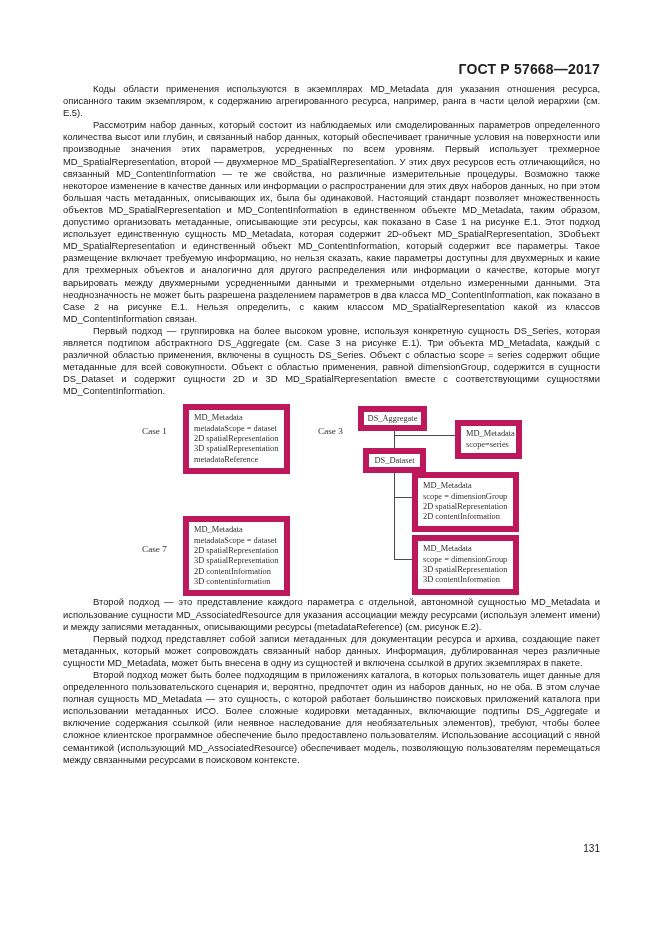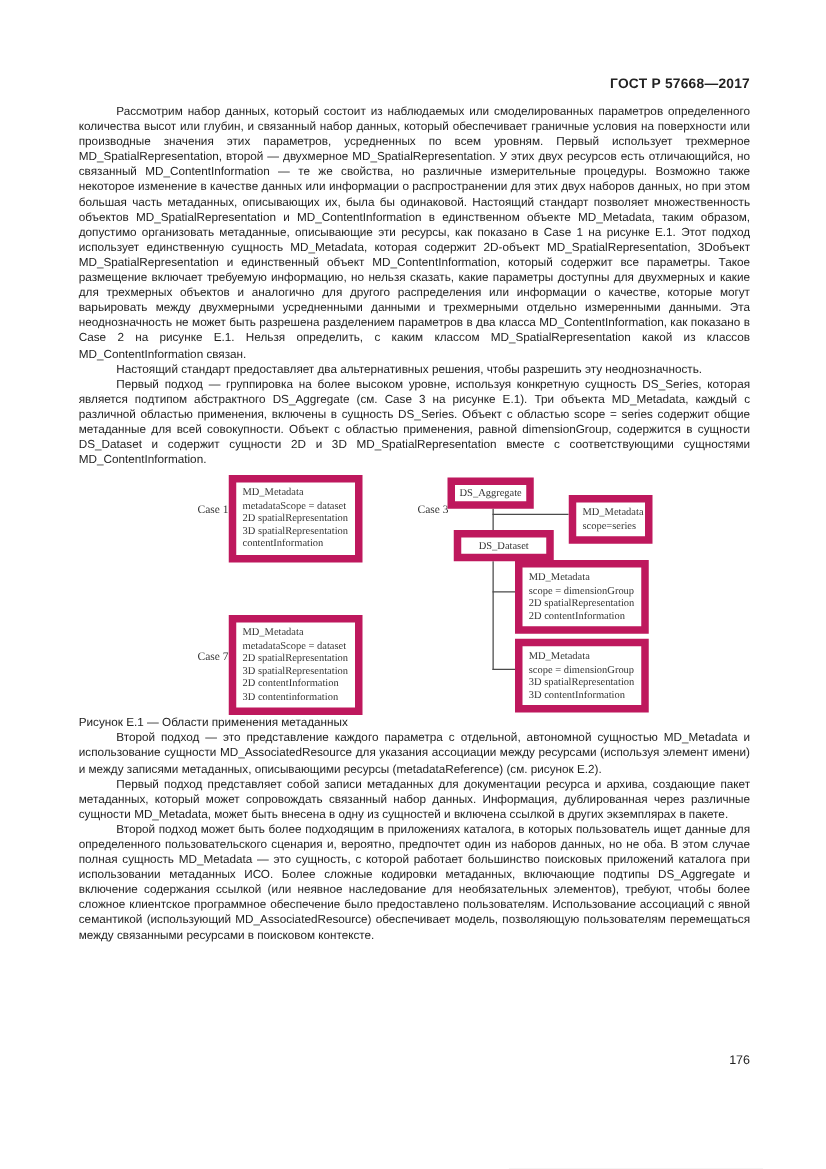--- a/index.html
+++ b/index.html
@@ -14,7 +14,7 @@
   .doc-header{
     position:absolute;
     top:61px;right:61px;
-    font-size:11px;
+    font-size:14px;
     font-weight:bold;
     letter-spacing:.2px;
   }

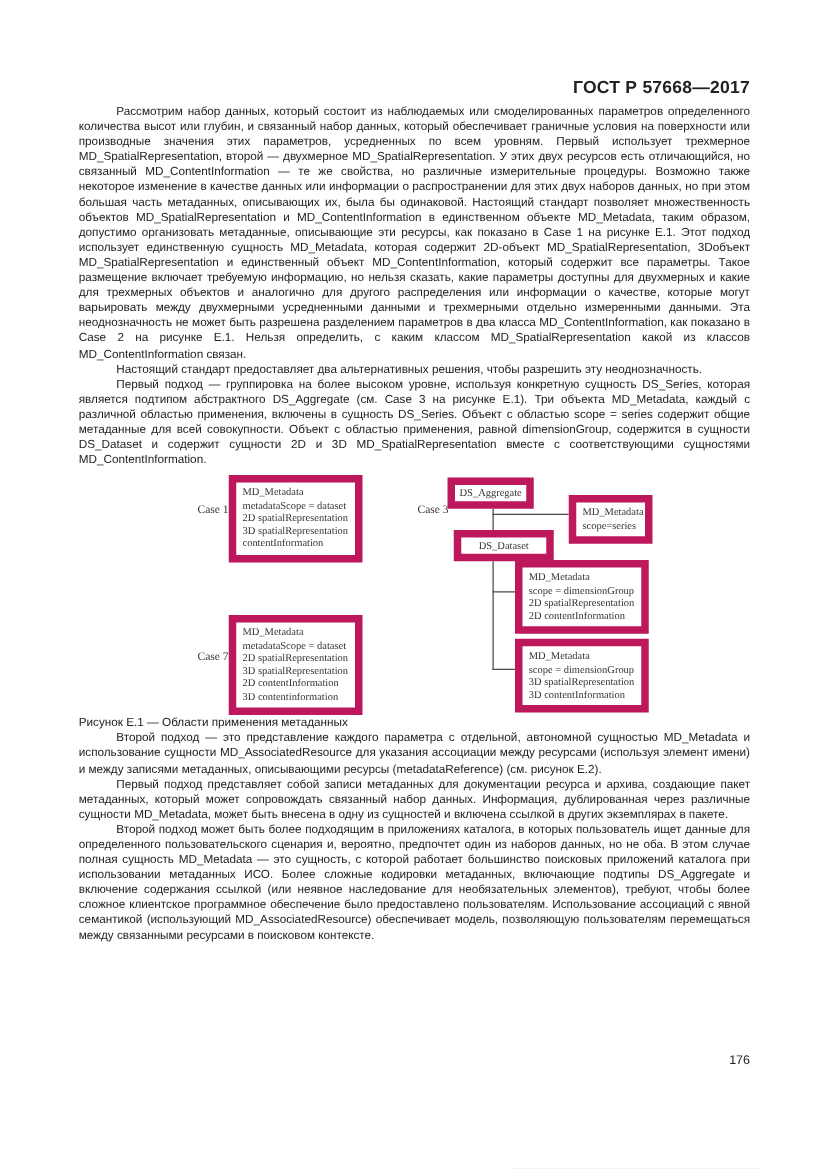--- a/index.html
+++ b/index.html
@@ -80,6 +80,7 @@
 
   <div class="content">
 
+    <p>Коды области применения используются в экземплярах MD_Metadata для указания отношения ресурса, описанного таким экземпляром, к содержанию агрегированного ресурса, например, ранга в части целой иерархии (см. Е.5).</p>
     <p>Рассмотрим набор данных, который состоит из наблюдаемых или смоделированных параметров определенного количества высот или глубин, и связанный набор данных, который обеспечивает граничные условия на поверхности или производные значения этих параметров, усредненных по всем уровням. Первый использует трехмерное MD_SpatialRepresentation, второй — двухмерное MD_SpatialRepresentation. У этих двух ресурсов есть отличающийся, но связанный MD_ContentInformation — те же свойства, но различные измерительные процедуры. Возможно также некоторое изменение в качестве данных или информации о распространении для этих двух наборов данных, но при этом большая часть метаданных, описывающих их, была бы одинаковой. Настоящий стандарт позволяет множественность объектов MD_SpatialRepresentation и MD_ContentInformation в единственном объекте MD_Metadata, таким образом, допустимо организовать метаданные, описывающие эти ресурсы, как показано в Case 1 на рисунке Е.1. Этот подход использует единственную сущность MD_Metadata, которая содержит 2D-объект MD_SpatialRepresentation, 3Dобъект MD_SpatialRepresentation и единственный объект MD_ContentInformation, который содержит все параметры. Такое размещение включает требуемую информацию, но нельзя сказать, какие параметры доступны для двухмерных и какие для трехмерных объектов и аналогично для другого распределения или информации о качестве, которые могут варьировать между двухмерными усредненными данными и трехмерными отдельно измеренными данными. Эта неоднозначность не может быть разрешена разделением параметров в два класса MD_ContentInformation, как показано в Case 2 на рисунке Е.1. Нельзя определить, с каким классом MD_SpatialRepresentation какой из классов MD_ContentInformation связан.</p>
     <p>Настоящий стандарт предоставляет два альтернативных решения, чтобы разрешить эту неоднозначность.</p>
     <p>Первый подход — группировка на более высоком уровне, используя конкретную сущность DS_Series, которая является подтипом абстрактного DS_Aggregate (см. Case 3 на рисунке Е.1). Три объекта MD_Metadata, каждый с различной областью применения, включены в сущность DS_Series. Объект с областью scope = series содержит общие метаданные для всей совокупности. Объект с областью применения, равной dimensionGroup, содержится в сущности DS_Dataset и содержит сущности 2D и 3D MD_SpatialRepresentation вместе с соответствующими сущностями MD_ContentInformation.</p>

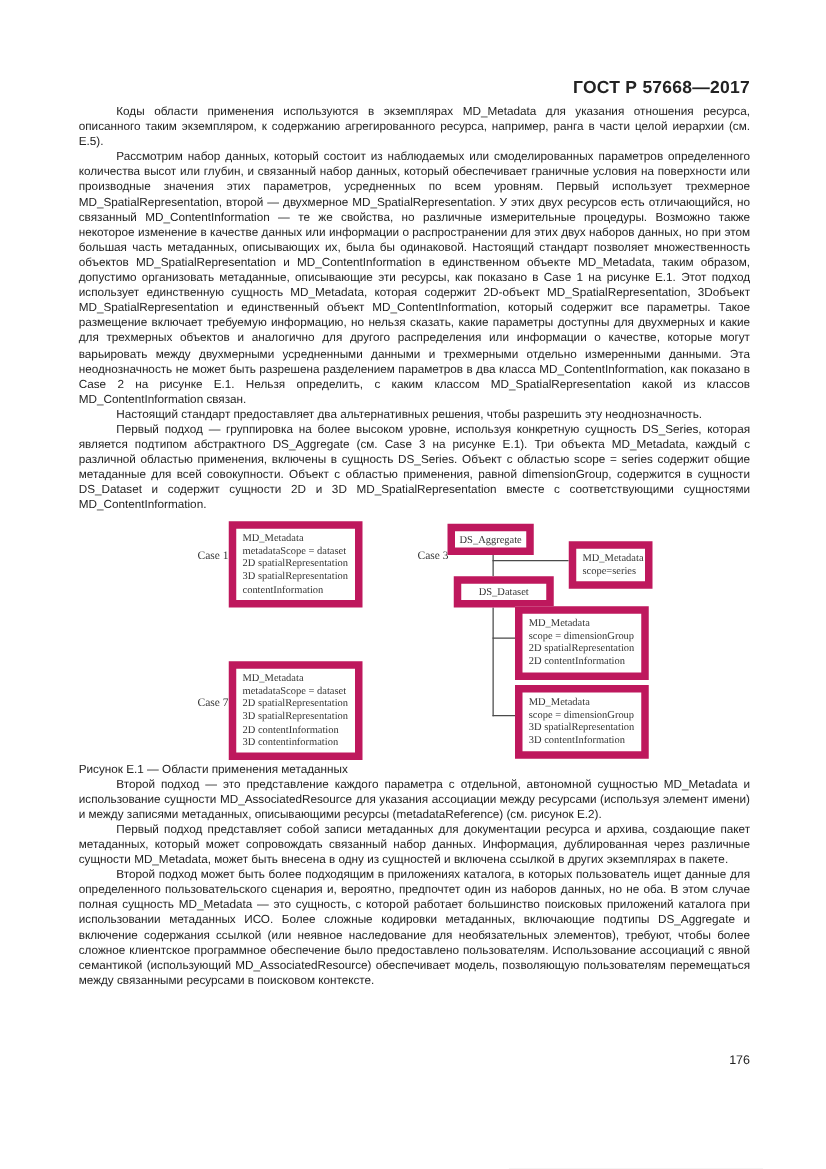--- a/index.html
+++ b/index.html
@@ -82,7 +82,6 @@
 
     <p>Коды области применения используются в экземплярах MD_Metadata для указания отношения ресурса, описанного таким экземпляром, к содержанию агрегированного ресурса, например, ранга в части целой иерархии (см. Е.5).</p>
     <p>Рассмотрим набор данных, который состоит из наблюдаемых или смоделированных параметров определенного количества высот или глубин, и связанный набор данных, который обеспечивает граничные условия на поверхности или производные значения этих параметров, усредненных по всем уровням. Первый использует трехмерное MD_SpatialRepresentation, второй — двухмерное MD_SpatialRepresentation. У этих двух ресурсов есть отличающийся, но связанный MD_ContentInformation — те же свойства, но различные измерительные процедуры. Возможно также некоторое изменение в качестве данных или информации о распространении для этих двух наборов данных, но при этом большая часть метаданных, описывающих их, была бы одинаковой. Настоящий стандарт позволяет множественность объектов MD_SpatialRepresentation и MD_ContentInformation в единственном объекте MD_Metadata, таким образом, допустимо организовать метаданные, описывающие эти ресурсы, как показано в Case 1 на рисунке Е.1. Этот подход использует единственную сущность MD_Metadata, которая содержит 2D-объект MD_SpatialRepresentation, 3Dобъект MD_SpatialRepresentation и единственный объект MD_ContentInformation, который содержит все параметры. Такое размещение включает требуемую информацию, но нельзя сказать, какие параметры доступны для двухмерных и какие для трехмерных объектов и аналогично для другого распределения или информации о качестве, которые могут варьировать между двухмерными усредненными данными и трехмерными отдельно измеренными данными. Эта неоднозначность не может быть разрешена разделением параметров в два класса MD_ContentInformation, как показано в Case 2 на рисунке Е.1. Нельзя определить, с каким классом MD_SpatialRepresentation какой из классов MD_ContentInformation связан.</p>
-    <p>Настоящий стандарт предоставляет два альтернативных решения, чтобы разрешить эту неоднозначность.</p>
     <p>Первый подход — группировка на более высоком уровне, используя конкретную сущность DS_Series, которая является подтипом абстрактного DS_Aggregate (см. Case 3 на рисунке Е.1). Три объекта MD_Metadata, каждый с различной областью применения, включены в сущность DS_Series. Объект с областью scope = series содержит общие метаданные для всей совокупности. Объект с областью применения, равной dimensionGroup, содержится в сущности DS_Dataset и содержит сущности 2D и 3D MD_SpatialRepresentation вместе с соответствующими сущностями MD_ContentInformation.</p>
 
     <div class="diagram">

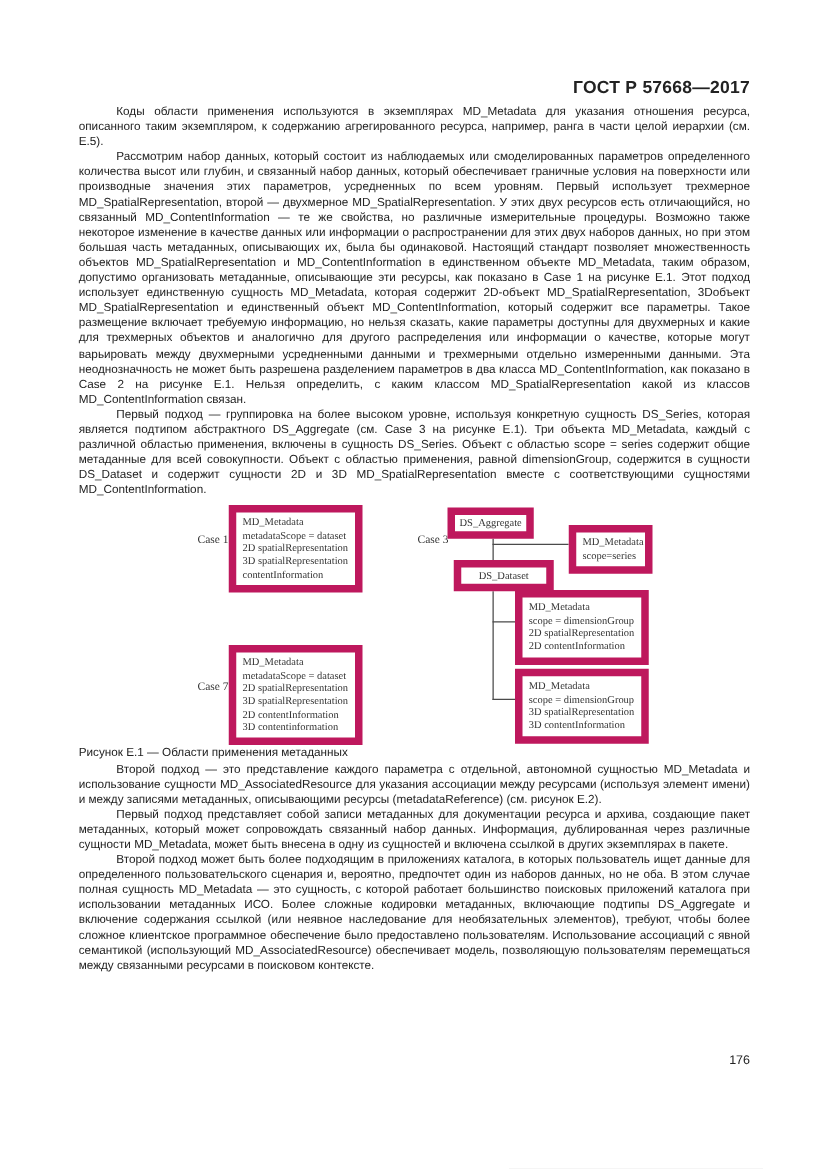--- a/index.html
+++ b/index.html
@@ -55,7 +55,6 @@
   .case-label{
     position:absolute;
     font-size:9.2px;
-    margin-left:16px;
   }
   .conn{position:absolute;background:#4a4a4a;}
   .fig-caption{

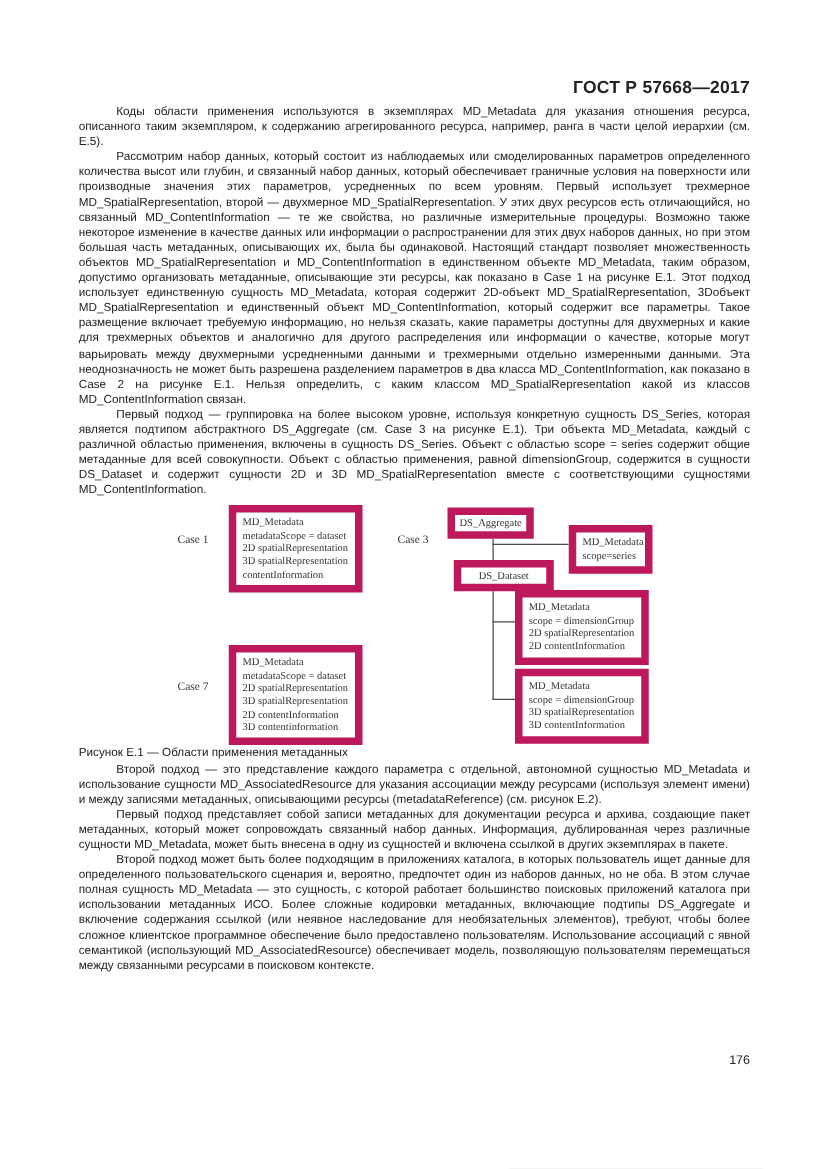--- a/index.html
+++ b/index.html
@@ -91,7 +91,7 @@
         <div>metadataScope = dataset</div>
         <div>2D spatialRepresentation</div>
         <div>3D spatialRepresentation</div>
-        <div>contentInformation</div>
+        <div>metadataReference</div>
       </div>
 
       <span class="case-label" style="left:79px;top:140px;">Case 7</span>

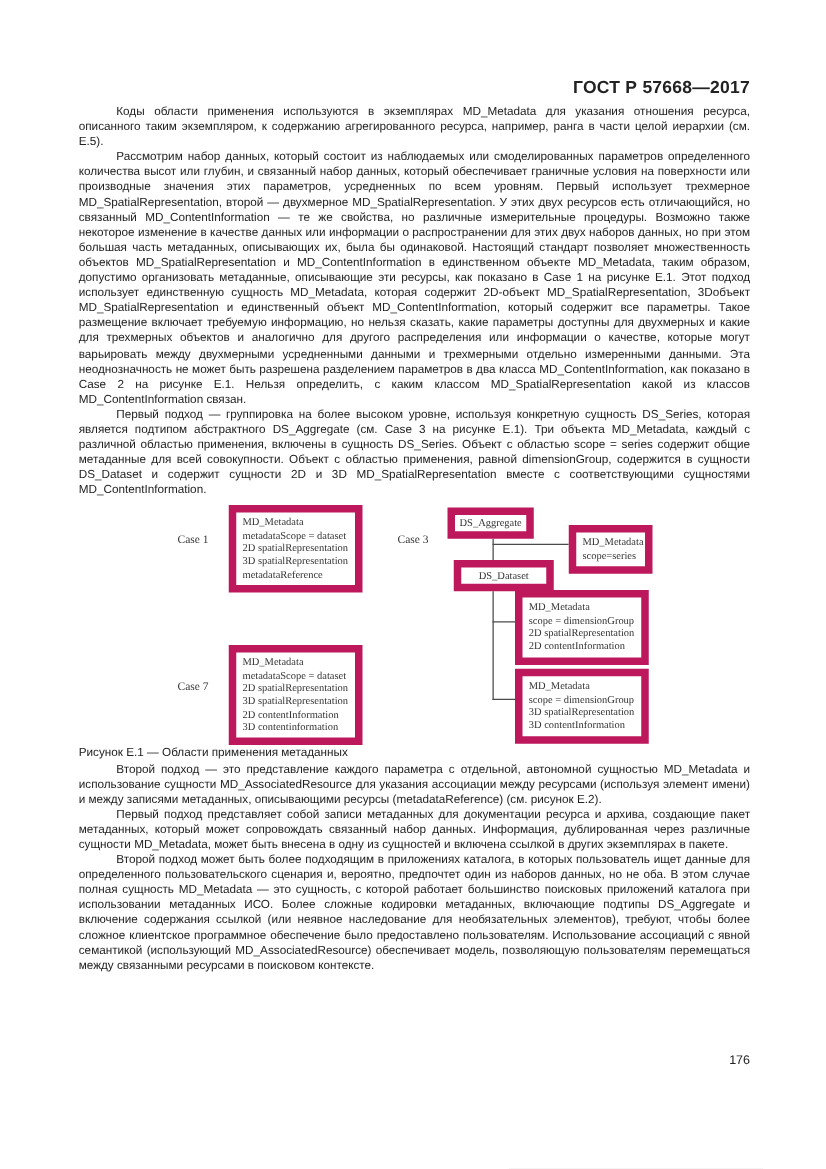--- a/index.html
+++ b/index.html
@@ -119,7 +119,7 @@
         <div>scope=series</div>
       </div>
 
-      <div class="dbox small" style="left:300px;top:44px;width:80px;">DS_Dataset</div>
+      <div class="dbox small" style="left:300px;top:44px;width:63px;">DS_Dataset</div>
 
       <div class="dbox" style="left:349px;top:68px;width:107px;">
         <div>MD_Metadata</div>

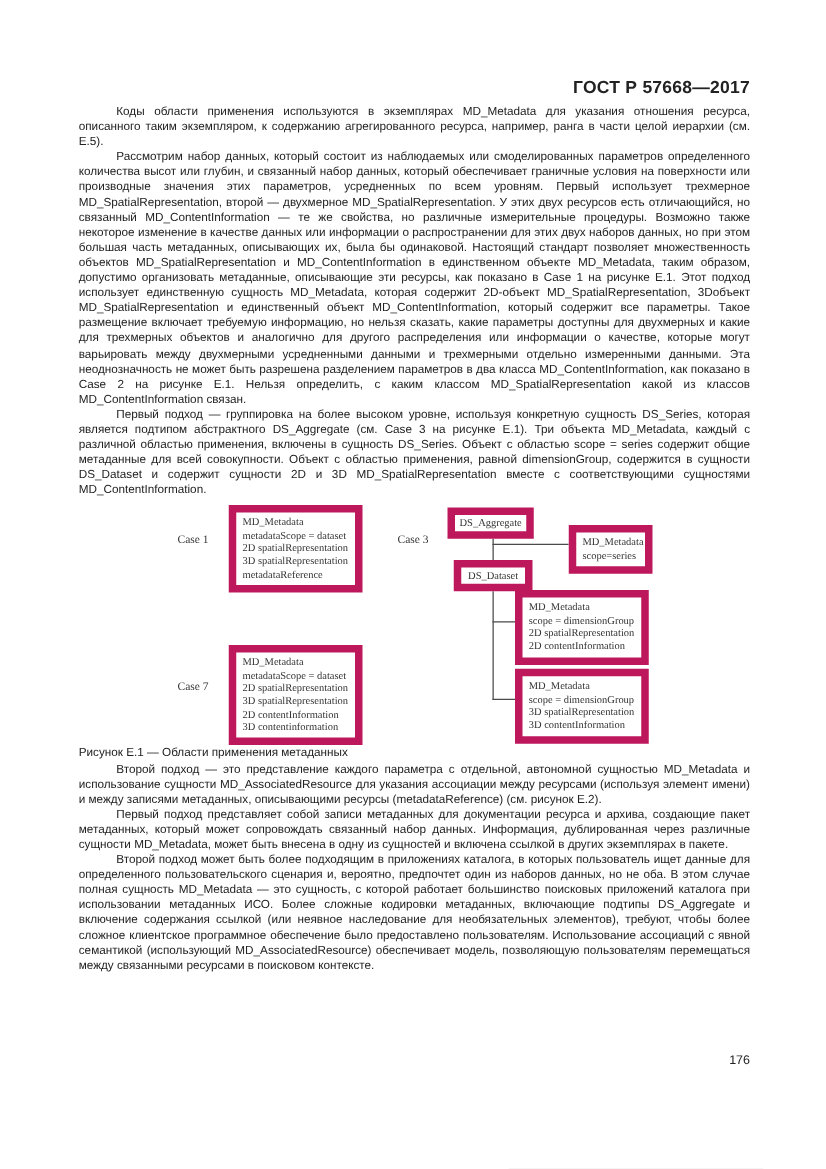--- a/index.html
+++ b/index.html
@@ -137,7 +137,6 @@
 
     </div>
 
-    <p class="fig-caption">Рисунок Е.1 — Области применения метаданных</p>
 
     <p class="after-figure">Второй подход — это представление каждого параметра с отдельной, автономной сущностью MD_Metadata и использование сущности MD_AssociatedResource для указания ассоциации между ресурсами (используя элемент имени) и между записями метаданных, описывающими ресурсы (metadataReference) (см. рисунок Е.2).</p>
     <p>Первый подход представляет собой записи метаданных для документации ресурса и архива, создающие пакет метаданных, который может сопровождать связанный набор данных. Информация, дублированная через различные сущности MD_Metadata, может быть внесена в одну из сущностей и включена ссылкой в других экземплярах в пакете.</p>

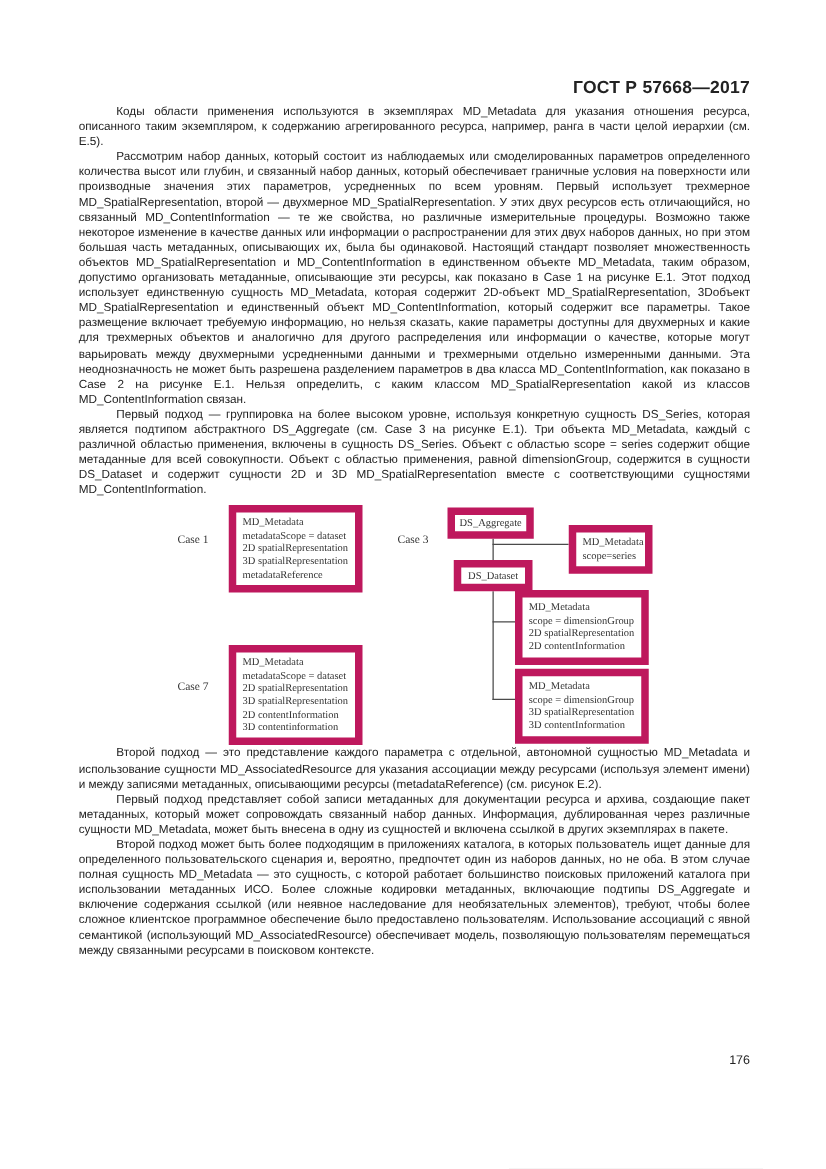--- a/index.html
+++ b/index.html
@@ -144,7 +144,7 @@
 
   </div>
 
-  <div class="page-number">176</div>
+  <div class="page-number">131</div>
 
 </div>
 

